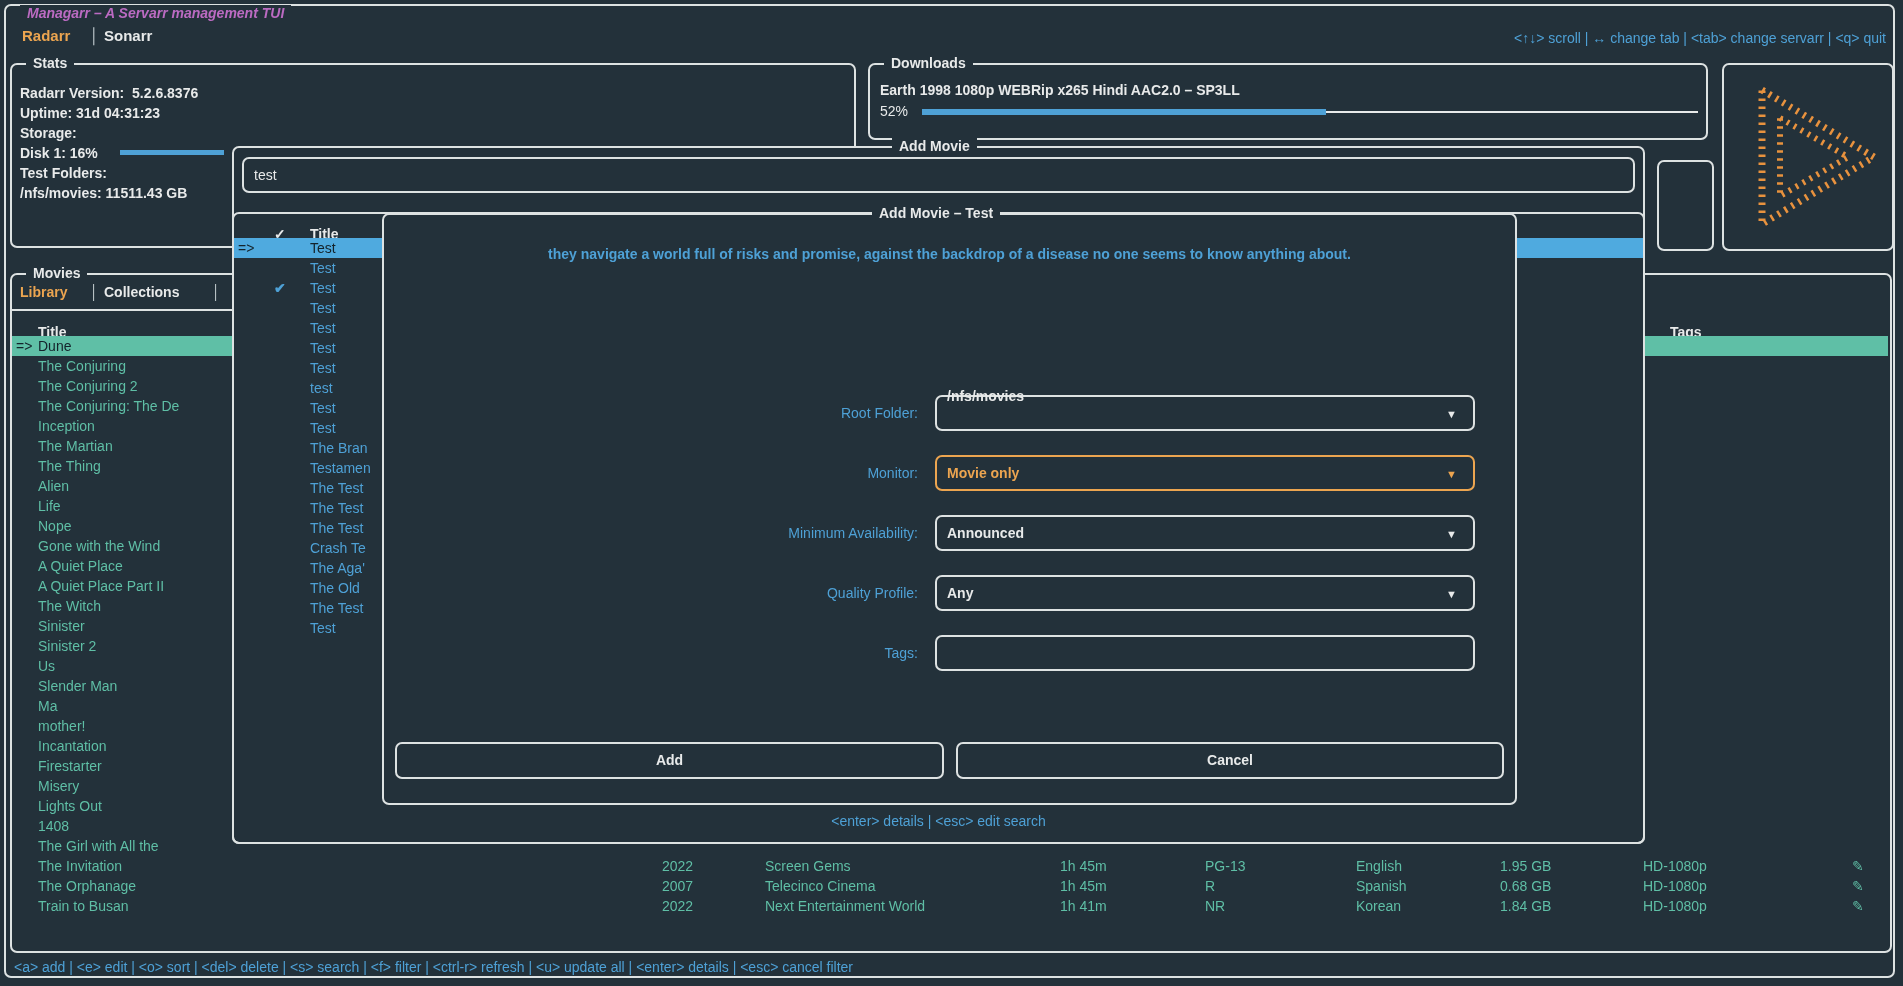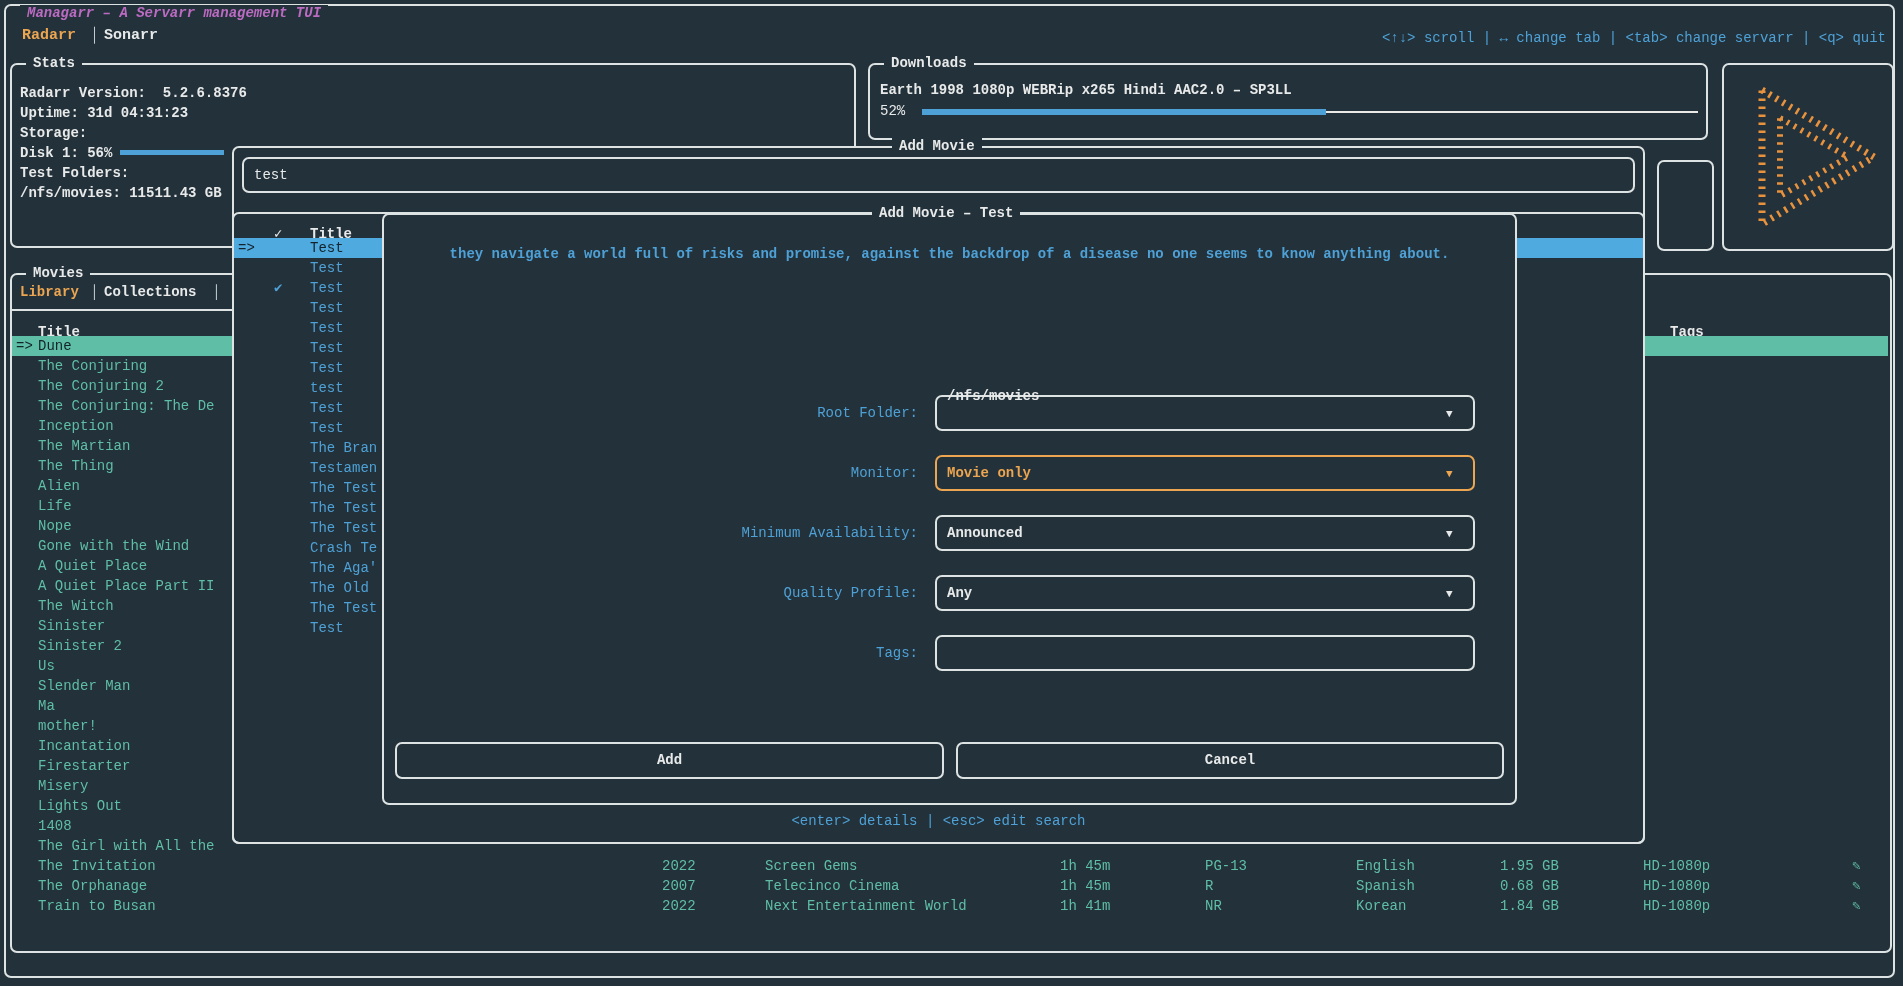--- a/index.html
+++ b/index.html
@@ -6,7 +6,7 @@
   body { background:#11181d; }
   .screen {
     position:relative; width:1903px; height:986px; overflow:hidden;
-    background:#23313a; font-family:Liberation Mono, monospace;
+    background:#23313a; font-family:Liberation Sans, sans-serif;
     font-size:14px; color:#e8eaea;padding-left:44px;
   }
   .t { position:absolute; white-space:pre; line-height:16px; }

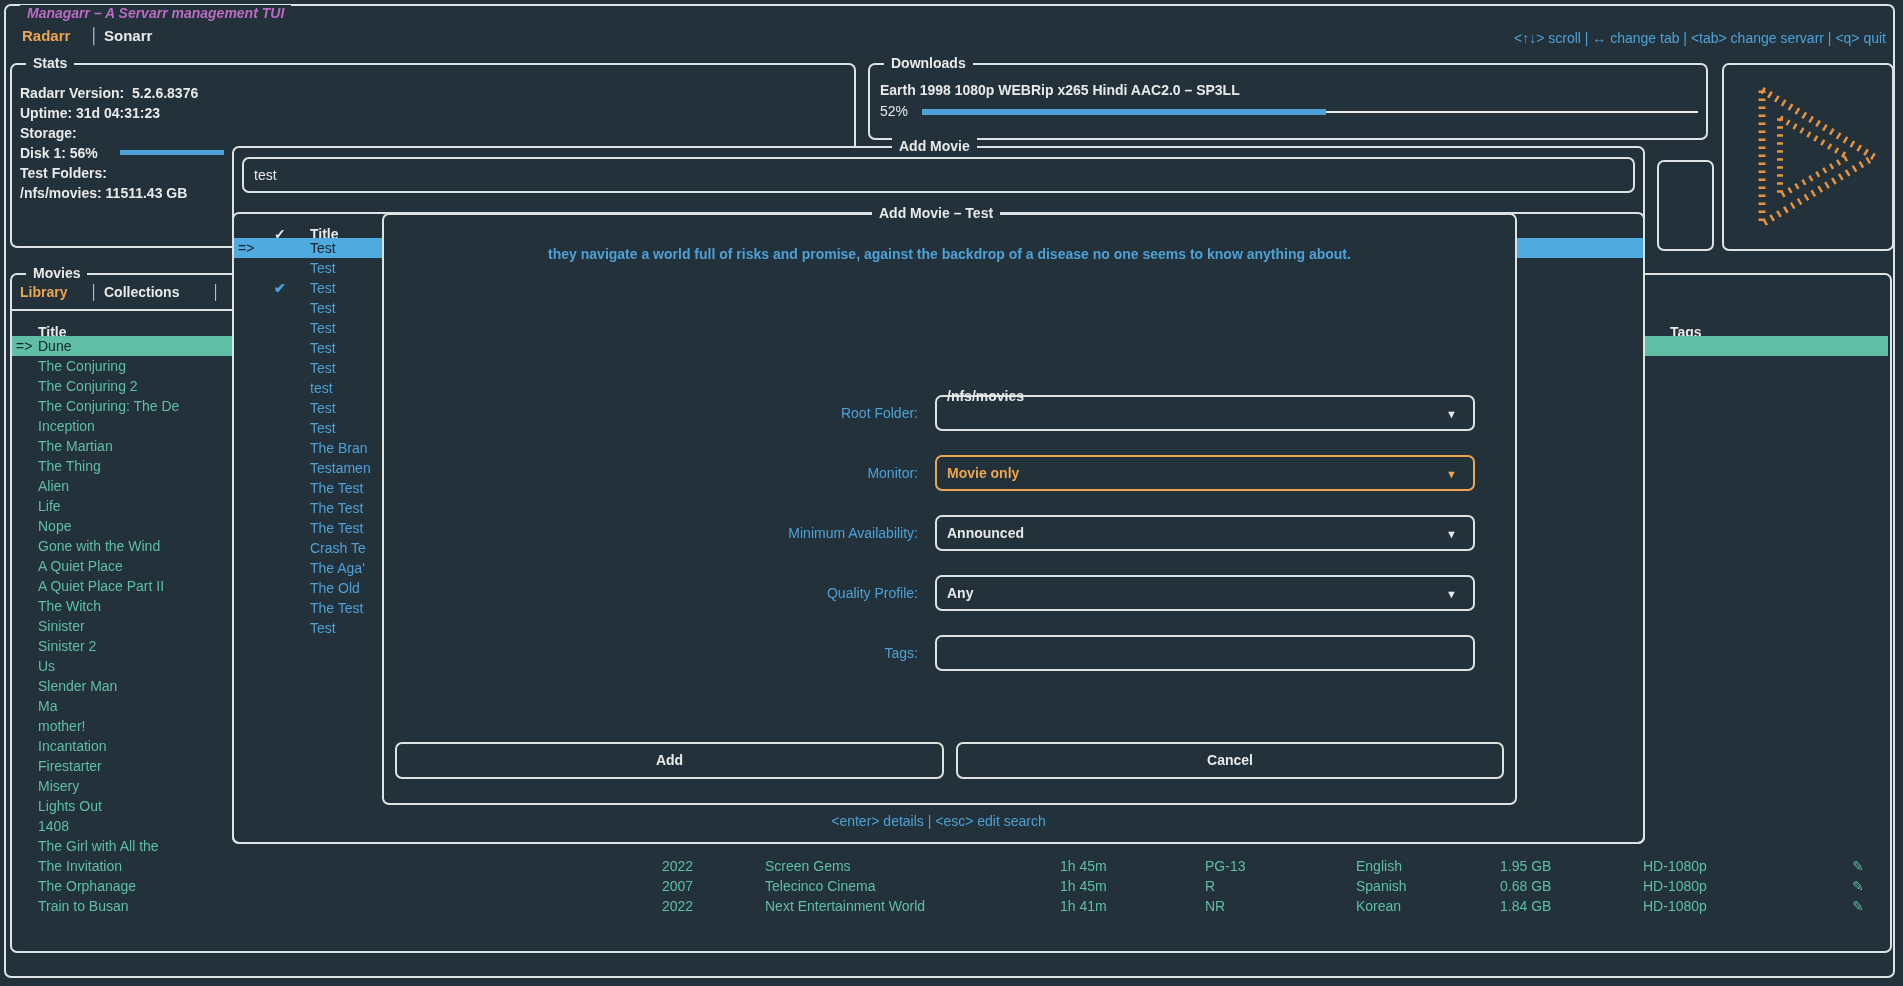--- a/index.html
+++ b/index.html
@@ -44,7 +44,7 @@
   <div class="t b white" style="left:20px;top:85px;">Radarr Version:  5.2.6.8376</div>
   <div class="t b white" style="left:20px;top:105px;">Uptime: 31d 04:31:23</div>
   <div class="t b white" style="left:20px;top:125px;">Storage:</div>
-  <div class="t b white" style="left:20px;top:145px;">Disk 1: 56%</div>
+  <div class="t b white" style="left:20px;top:145px;">Disk 1: 16%</div>
   <div class="bar" style="left:120px;top:150px;width:104px;height:5px;background:#4ea1d6;"></div>
   <div class="t b white" style="left:20px;top:165px;">Test Folders:</div>
   <div class="t b white" style="left:20px;top:185px;">/nfs/movies: 11511.43 GB</div>

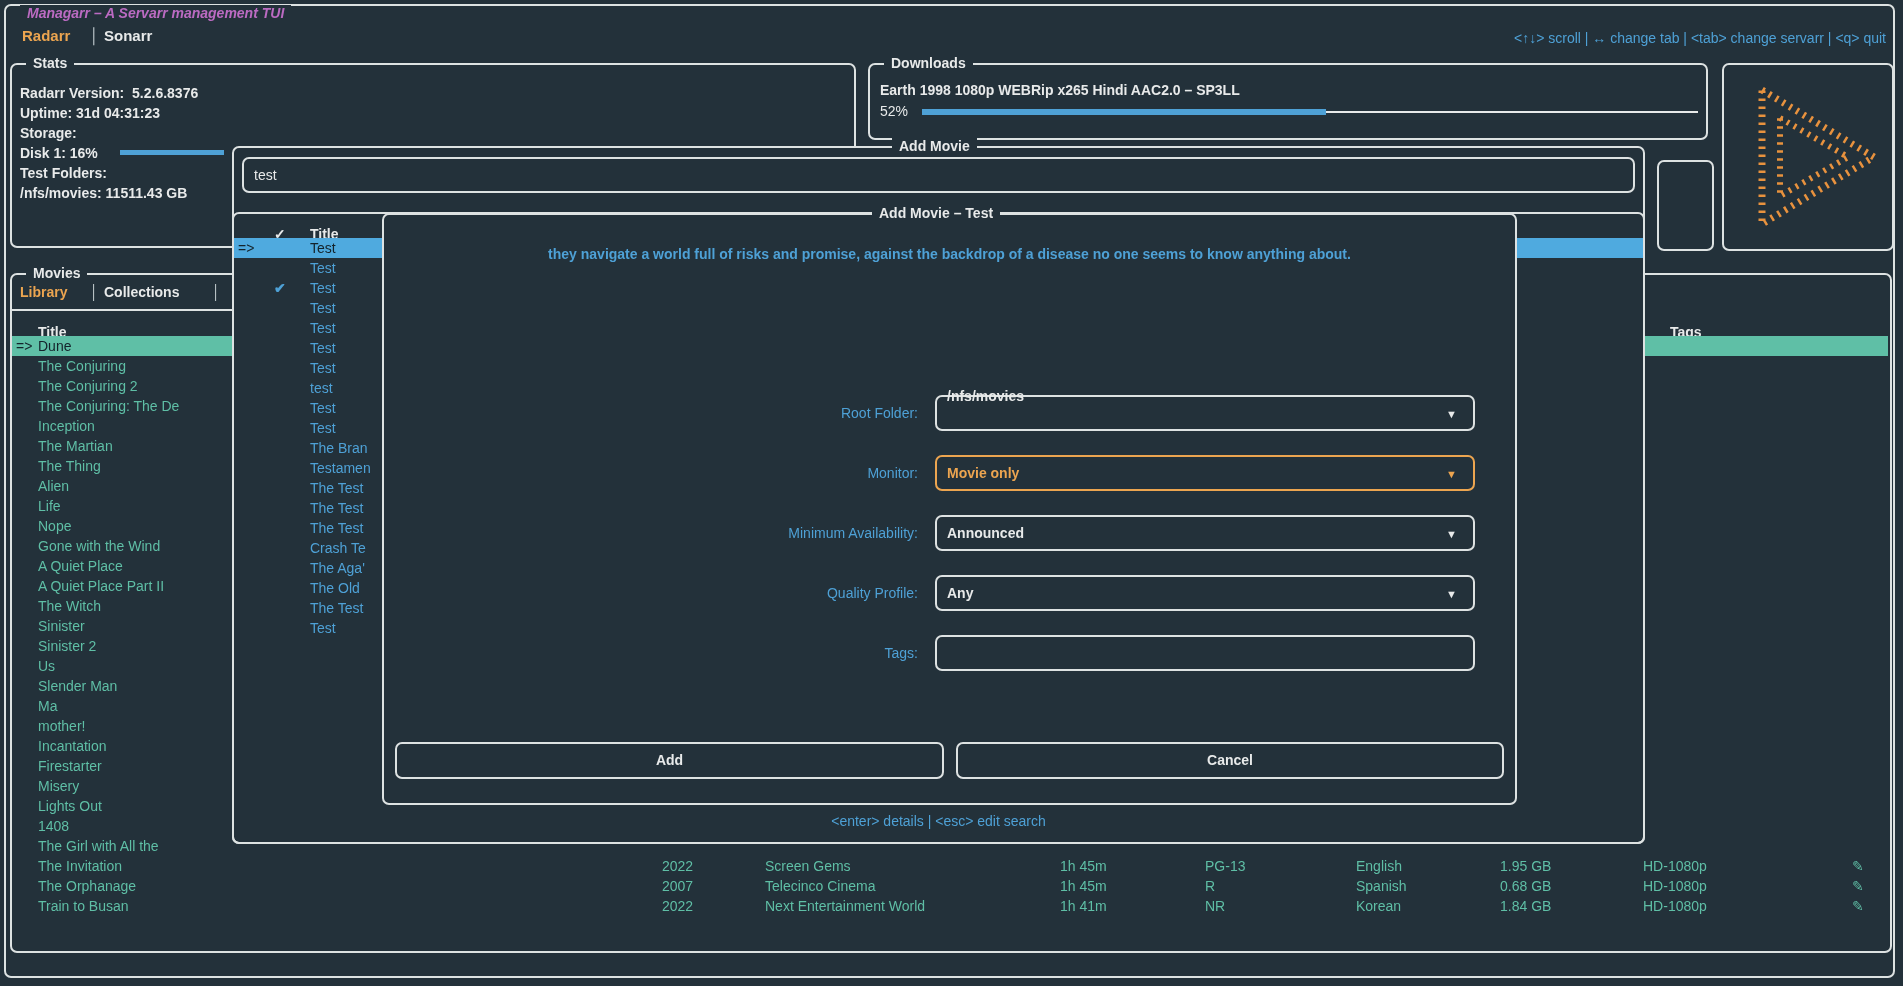--- a/index.html
+++ b/index.html
@@ -198,6 +198,7 @@
       <div class="t b white center" style="left:956px;top:752px;width:548px;">Cancel</div>
     </div>
 
+  <div class="t blue" style="left:14px;top:959px;">&lt;a&gt; add | &lt;e&gt; edit | &lt;o&gt; sort | &lt;del&gt; delete | &lt;s&gt; search | &lt;f&gt; filter | &lt;ctrl-r&gt; refresh | &lt;u&gt; update all | &lt;enter&gt; details | &lt;esc&gt; cancel filter</div>
 
 </div>
 

